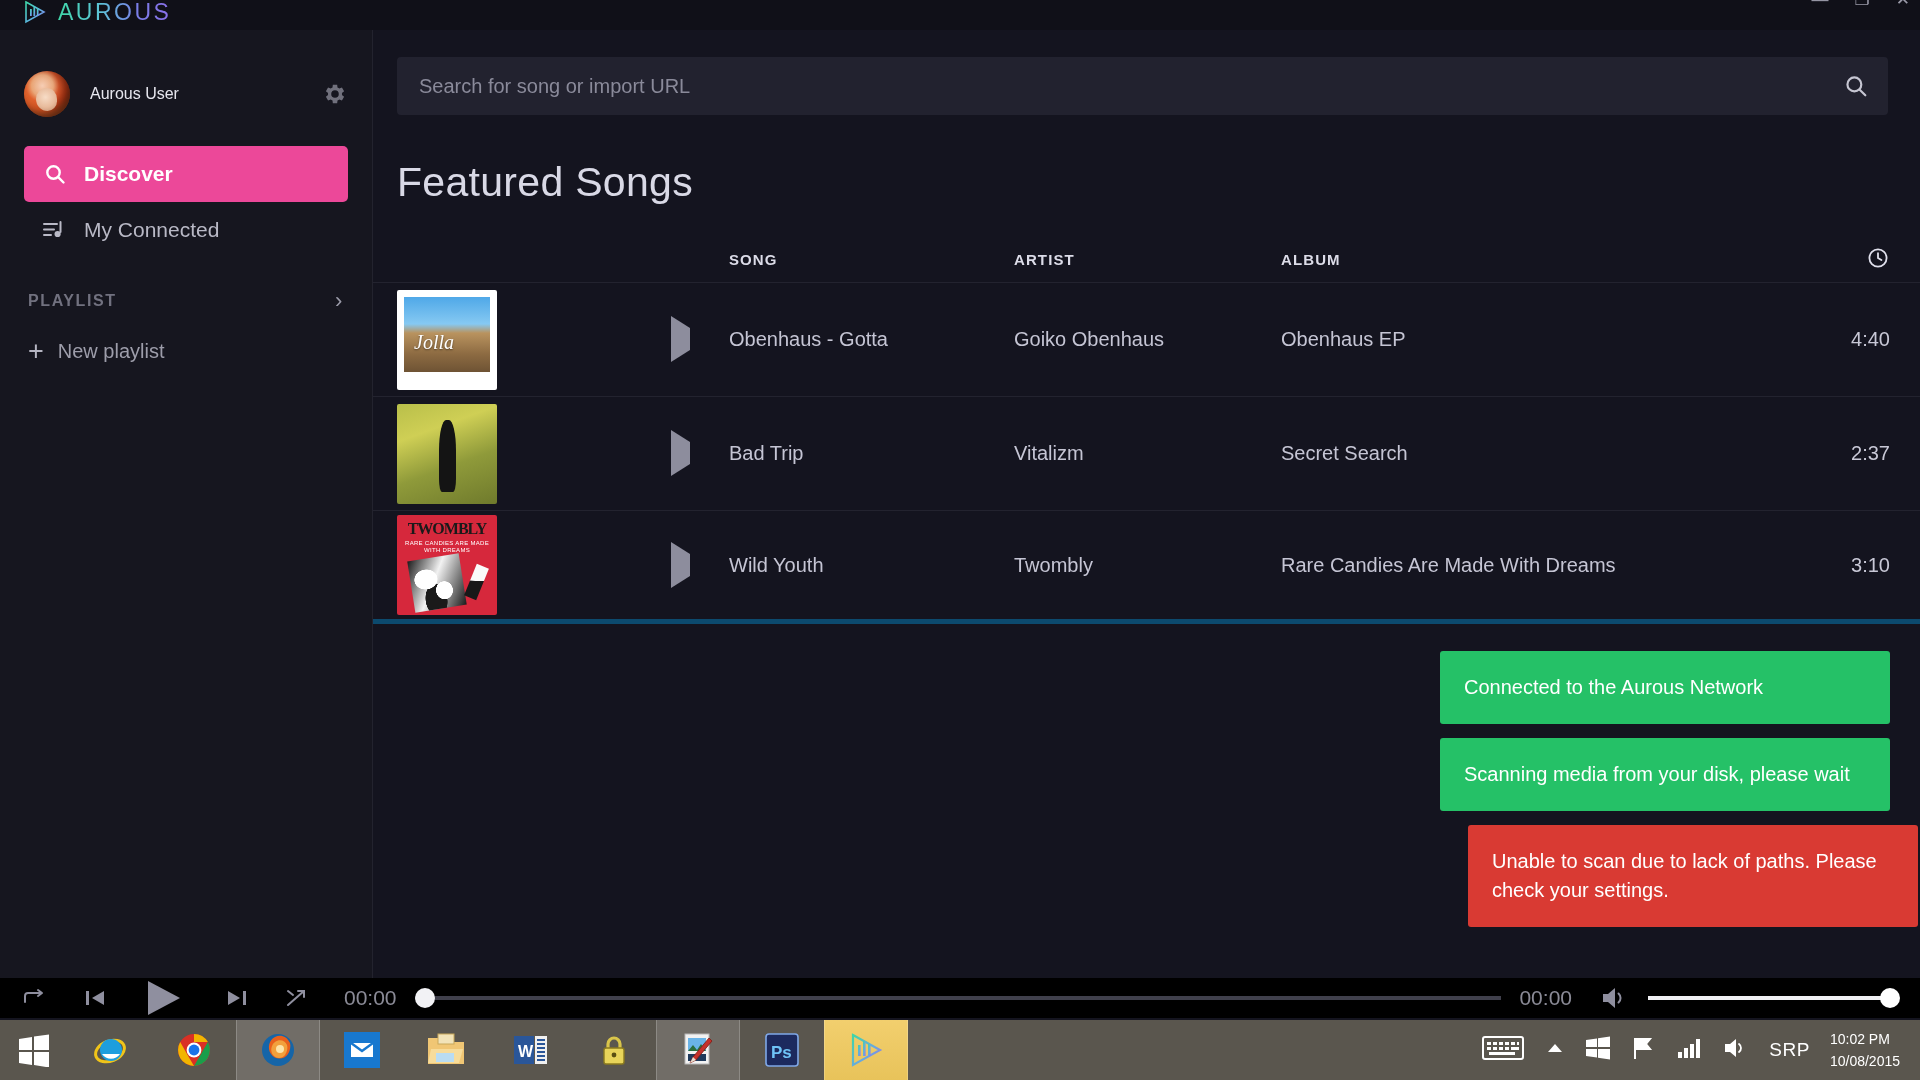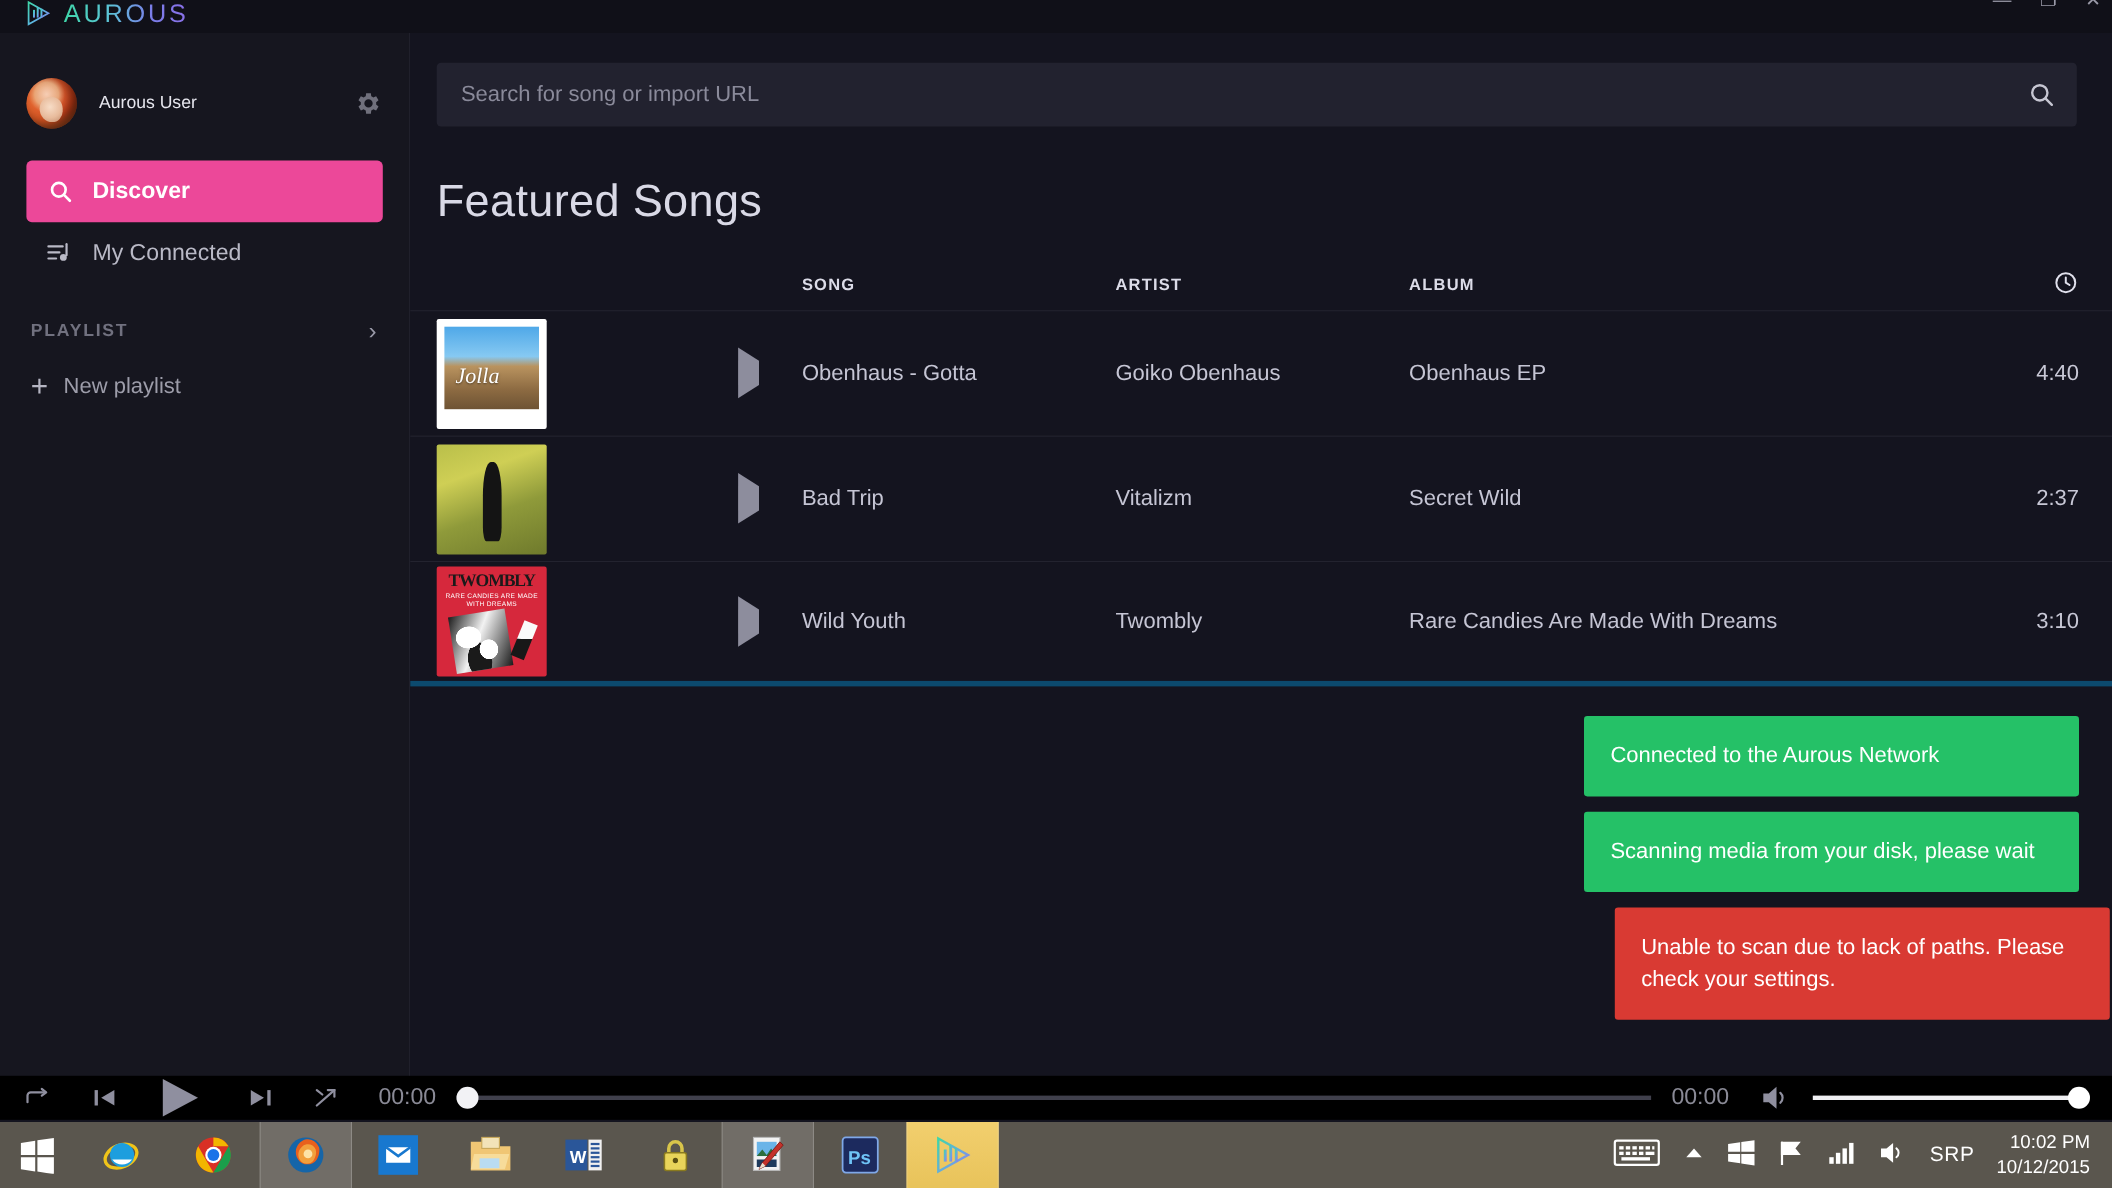--- a/index.html
+++ b/index.html
@@ -338,7 +338,7 @@
         <div class="c-play"><span class="play-tri"></span></div>
         <div class="c-song">Bad Trip</div>
         <div class="c-artist">Vitalizm</div>
-        <div class="c-album">Secret Wild</div>
+        <div class="c-album">Secret Search</div>
         <div class="c-time dur">2:37</div>
       </div>
 

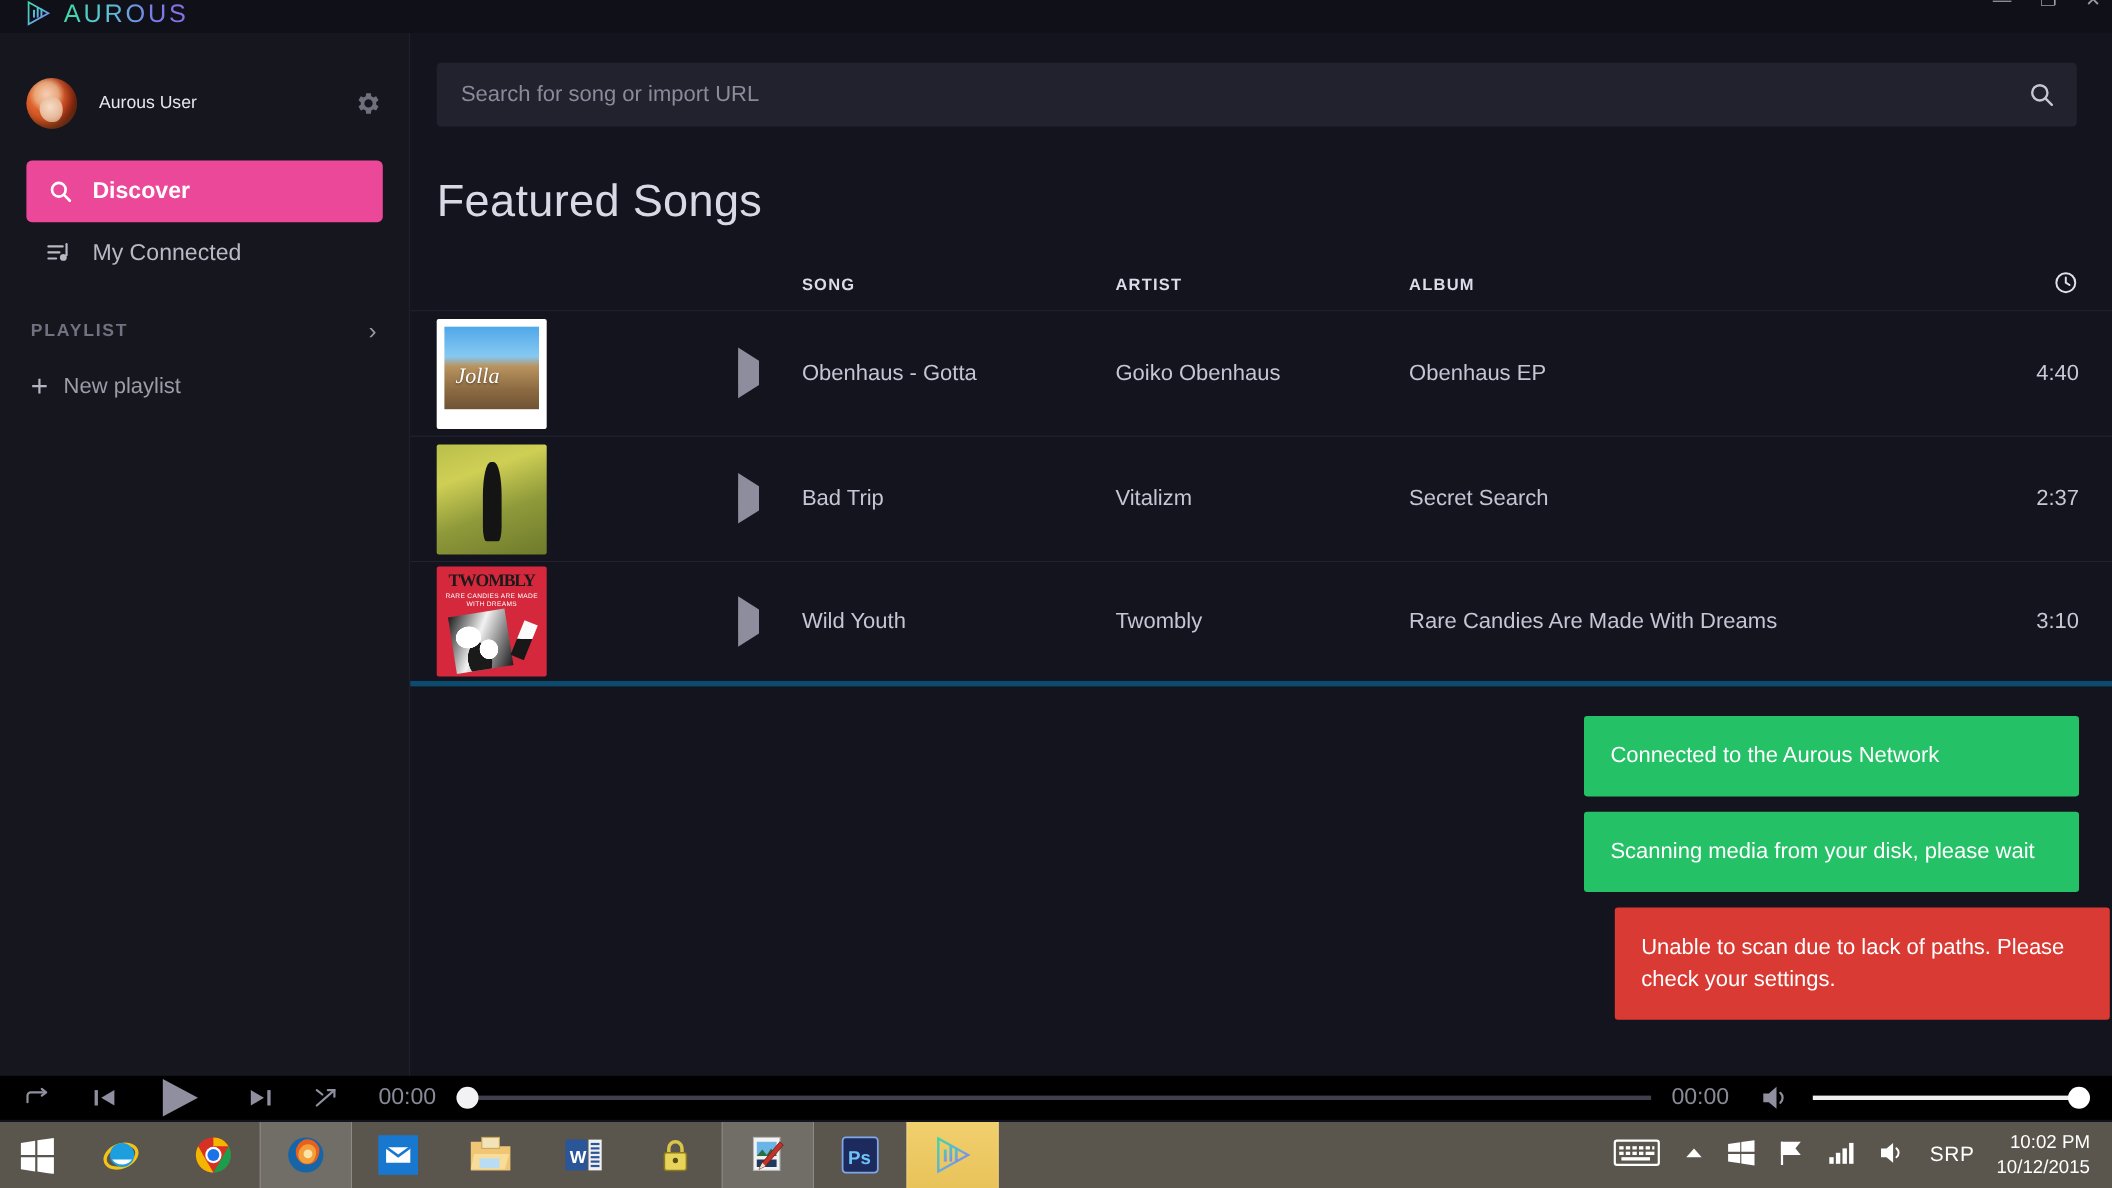--- a/index.html
+++ b/index.html
@@ -206,7 +206,7 @@
   .tb-item.running { background:rgba(255,255,255,.14); border-left:1px solid rgba(255,255,255,.2); border-right:1px solid rgba(255,255,255,.2); }
   .tray { margin-left:auto; display:flex; align-items:center; height:60px; padding-right:8px; gap:20px; }
   .tray .srp { color:#fff; font-size:19px; letter-spacing:.5px; }
-  .clock { color:#fff; font-size:17px; line-height:22px; text-align:right; padding-right:12px; }
+  .clock { color:#fff; font-size:14px; line-height:22px; text-align:left; padding-right:12px; }
 </style>
 </head>
 <body>

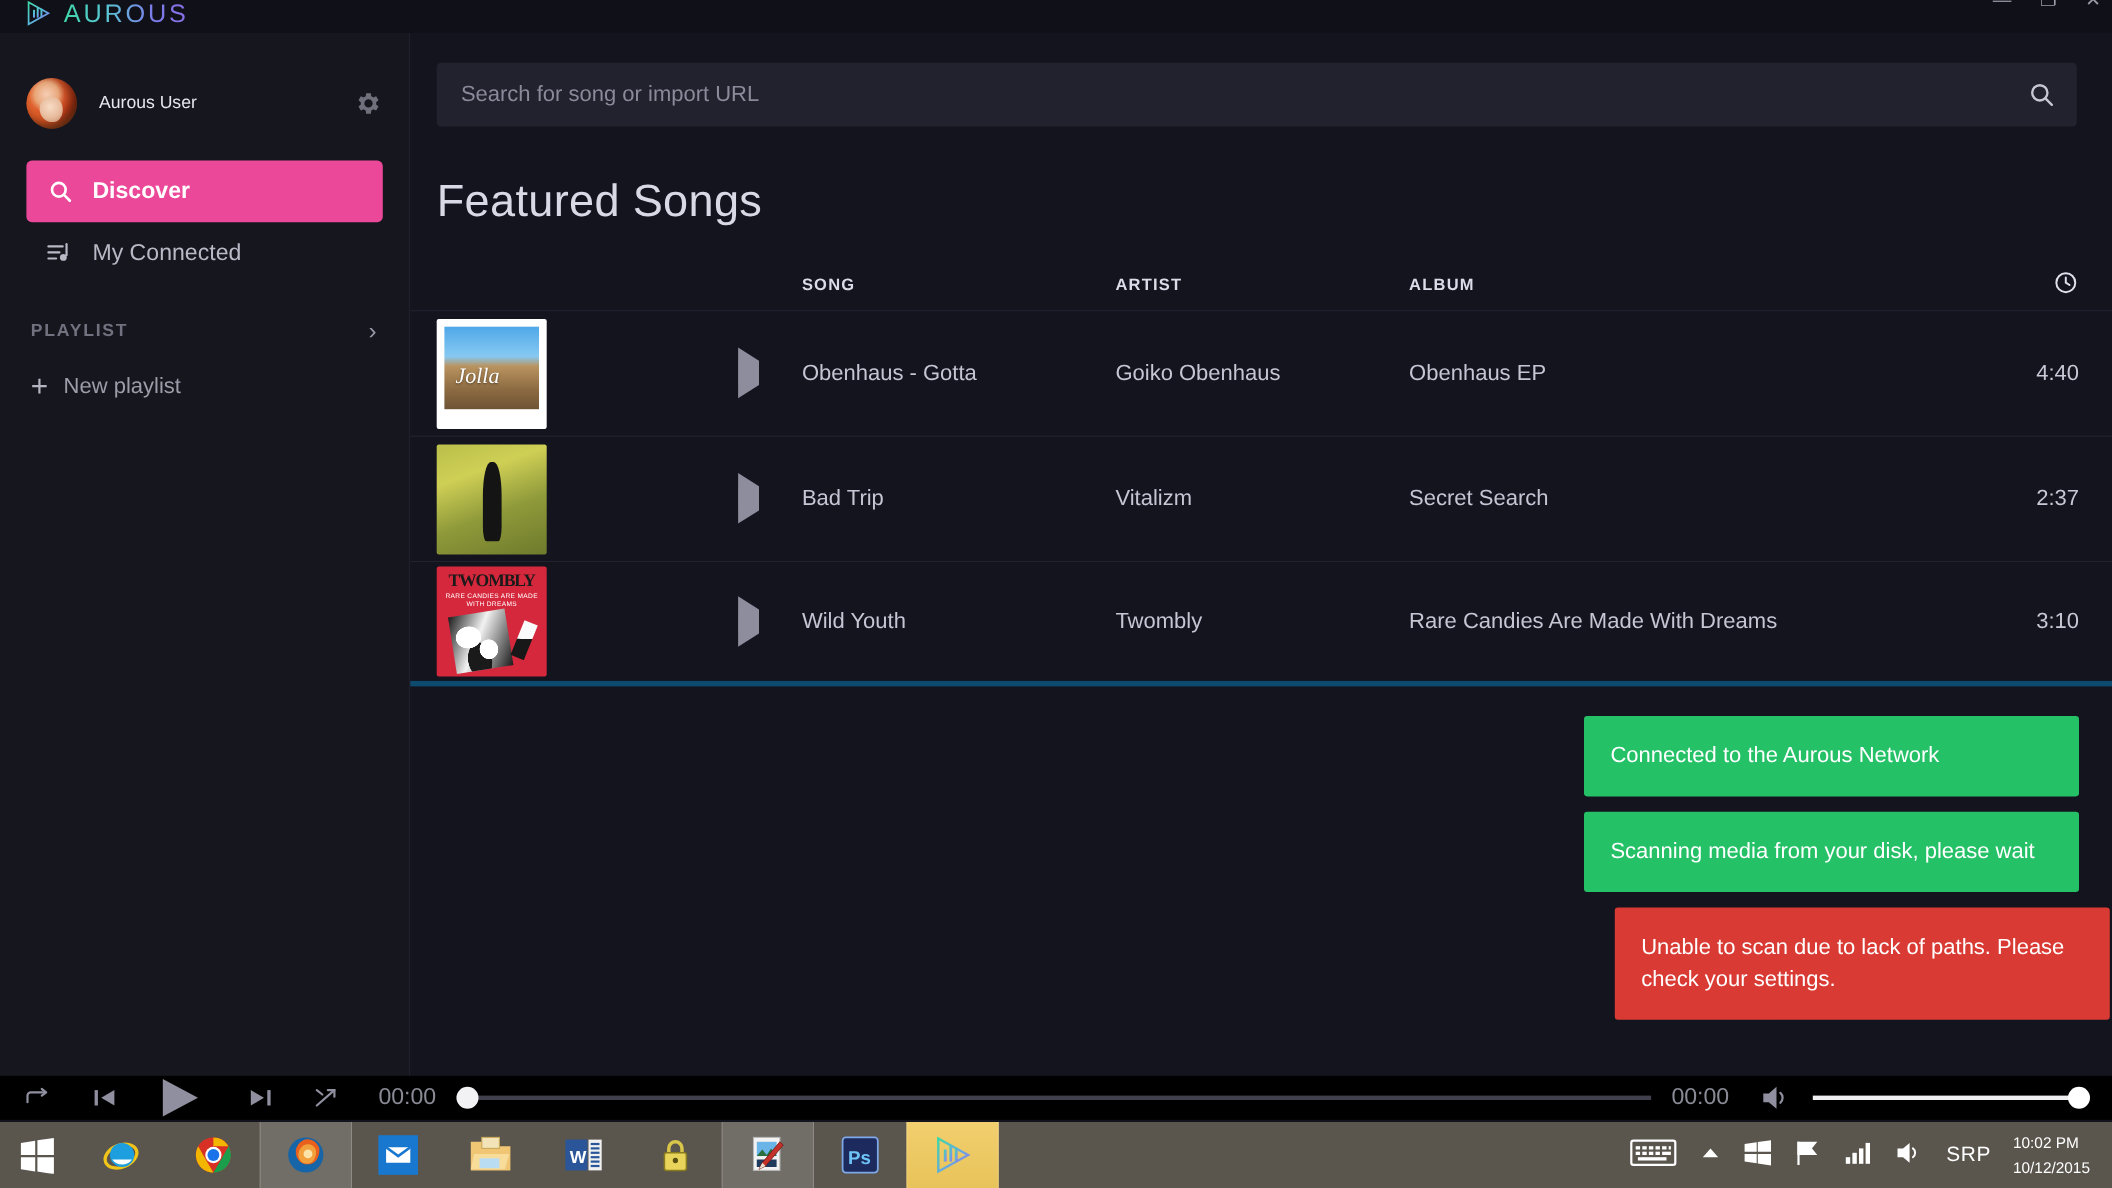--- a/index.html
+++ b/index.html
@@ -584,7 +584,7 @@
       <span class="srp">SRP</span>
       <span class="clock">
         <span>10:02 PM</span><br>
-        <span>10/12/2015</span>
+        <span>10/08/2015</span>
       </span>
     </div>
   </div>

